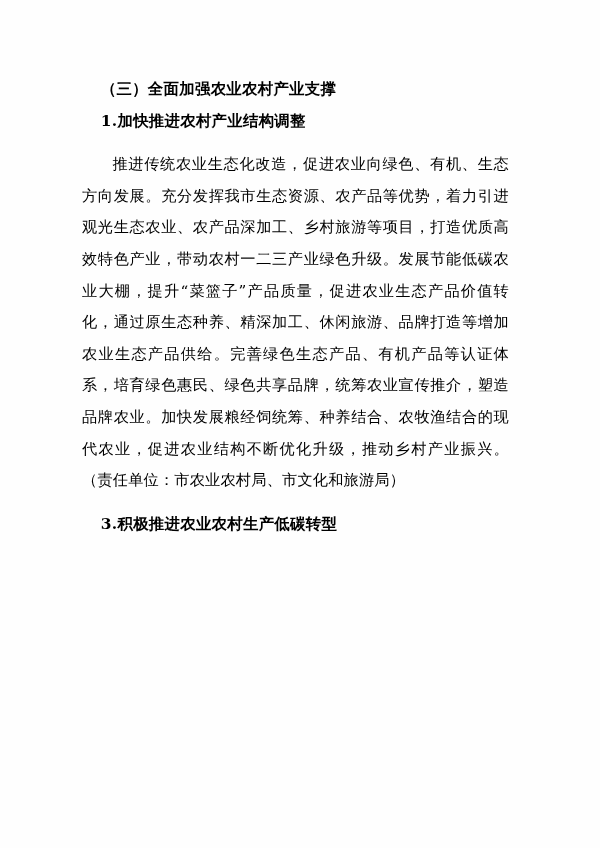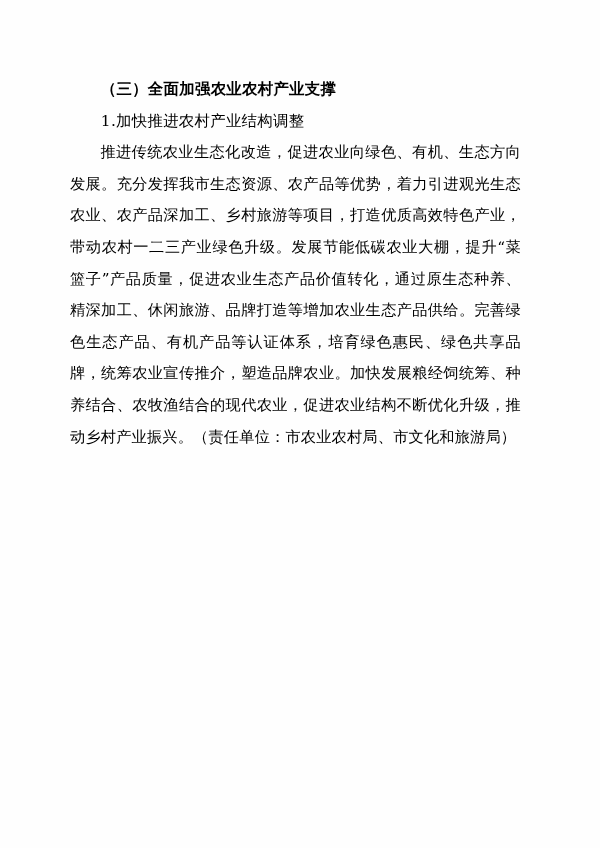--- a/index.html
+++ b/index.html
@@ -38,7 +38,7 @@
     letter-spacing: 0.3px;
   }
   .heading-sub {
-    font-weight: normal;
+    font-weight: bold;
     font-size: 15.4px;
     line-height: 31.6px;
     text-indent: 2em;

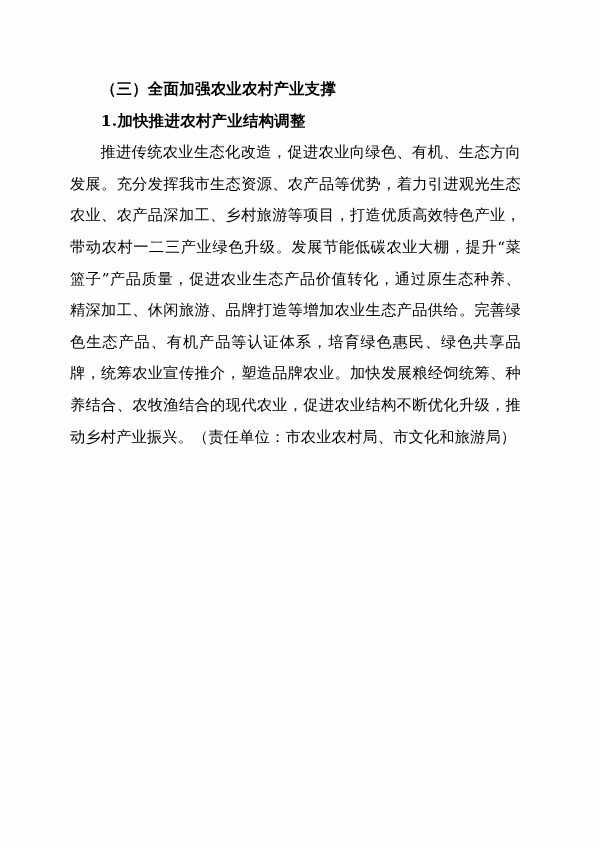--- a/index.html
+++ b/index.html
@@ -47,7 +47,7 @@
   }
   .para {
     text-indent: 2em;
-    margin: 0;
+    margin: 12px;
   }
 </style>
 </head>

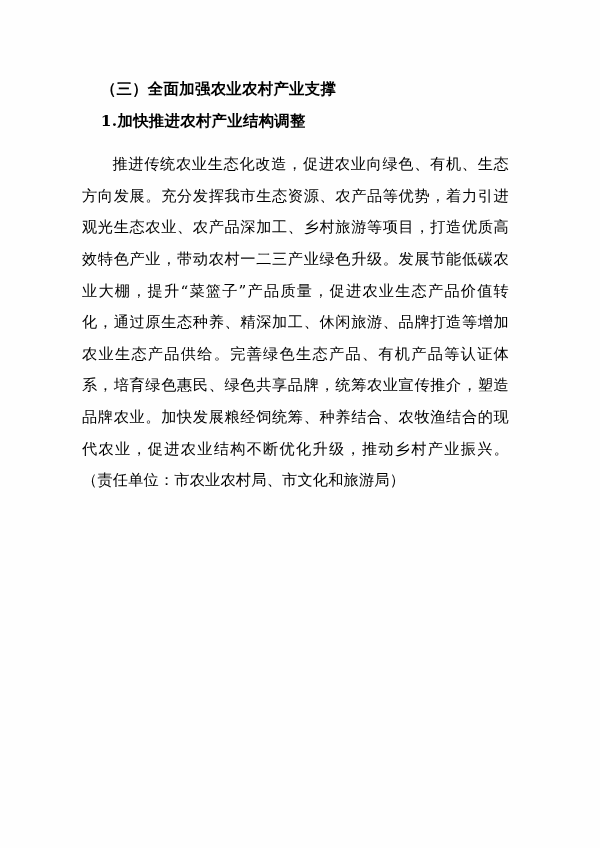--- a/index.html
+++ b/index.html
@@ -64,6 +64,7 @@
 
 
 
+    <p class="heading-sub">3.积极推进农业农村生产低碳转型</p>
 
   </div>
 </div>

